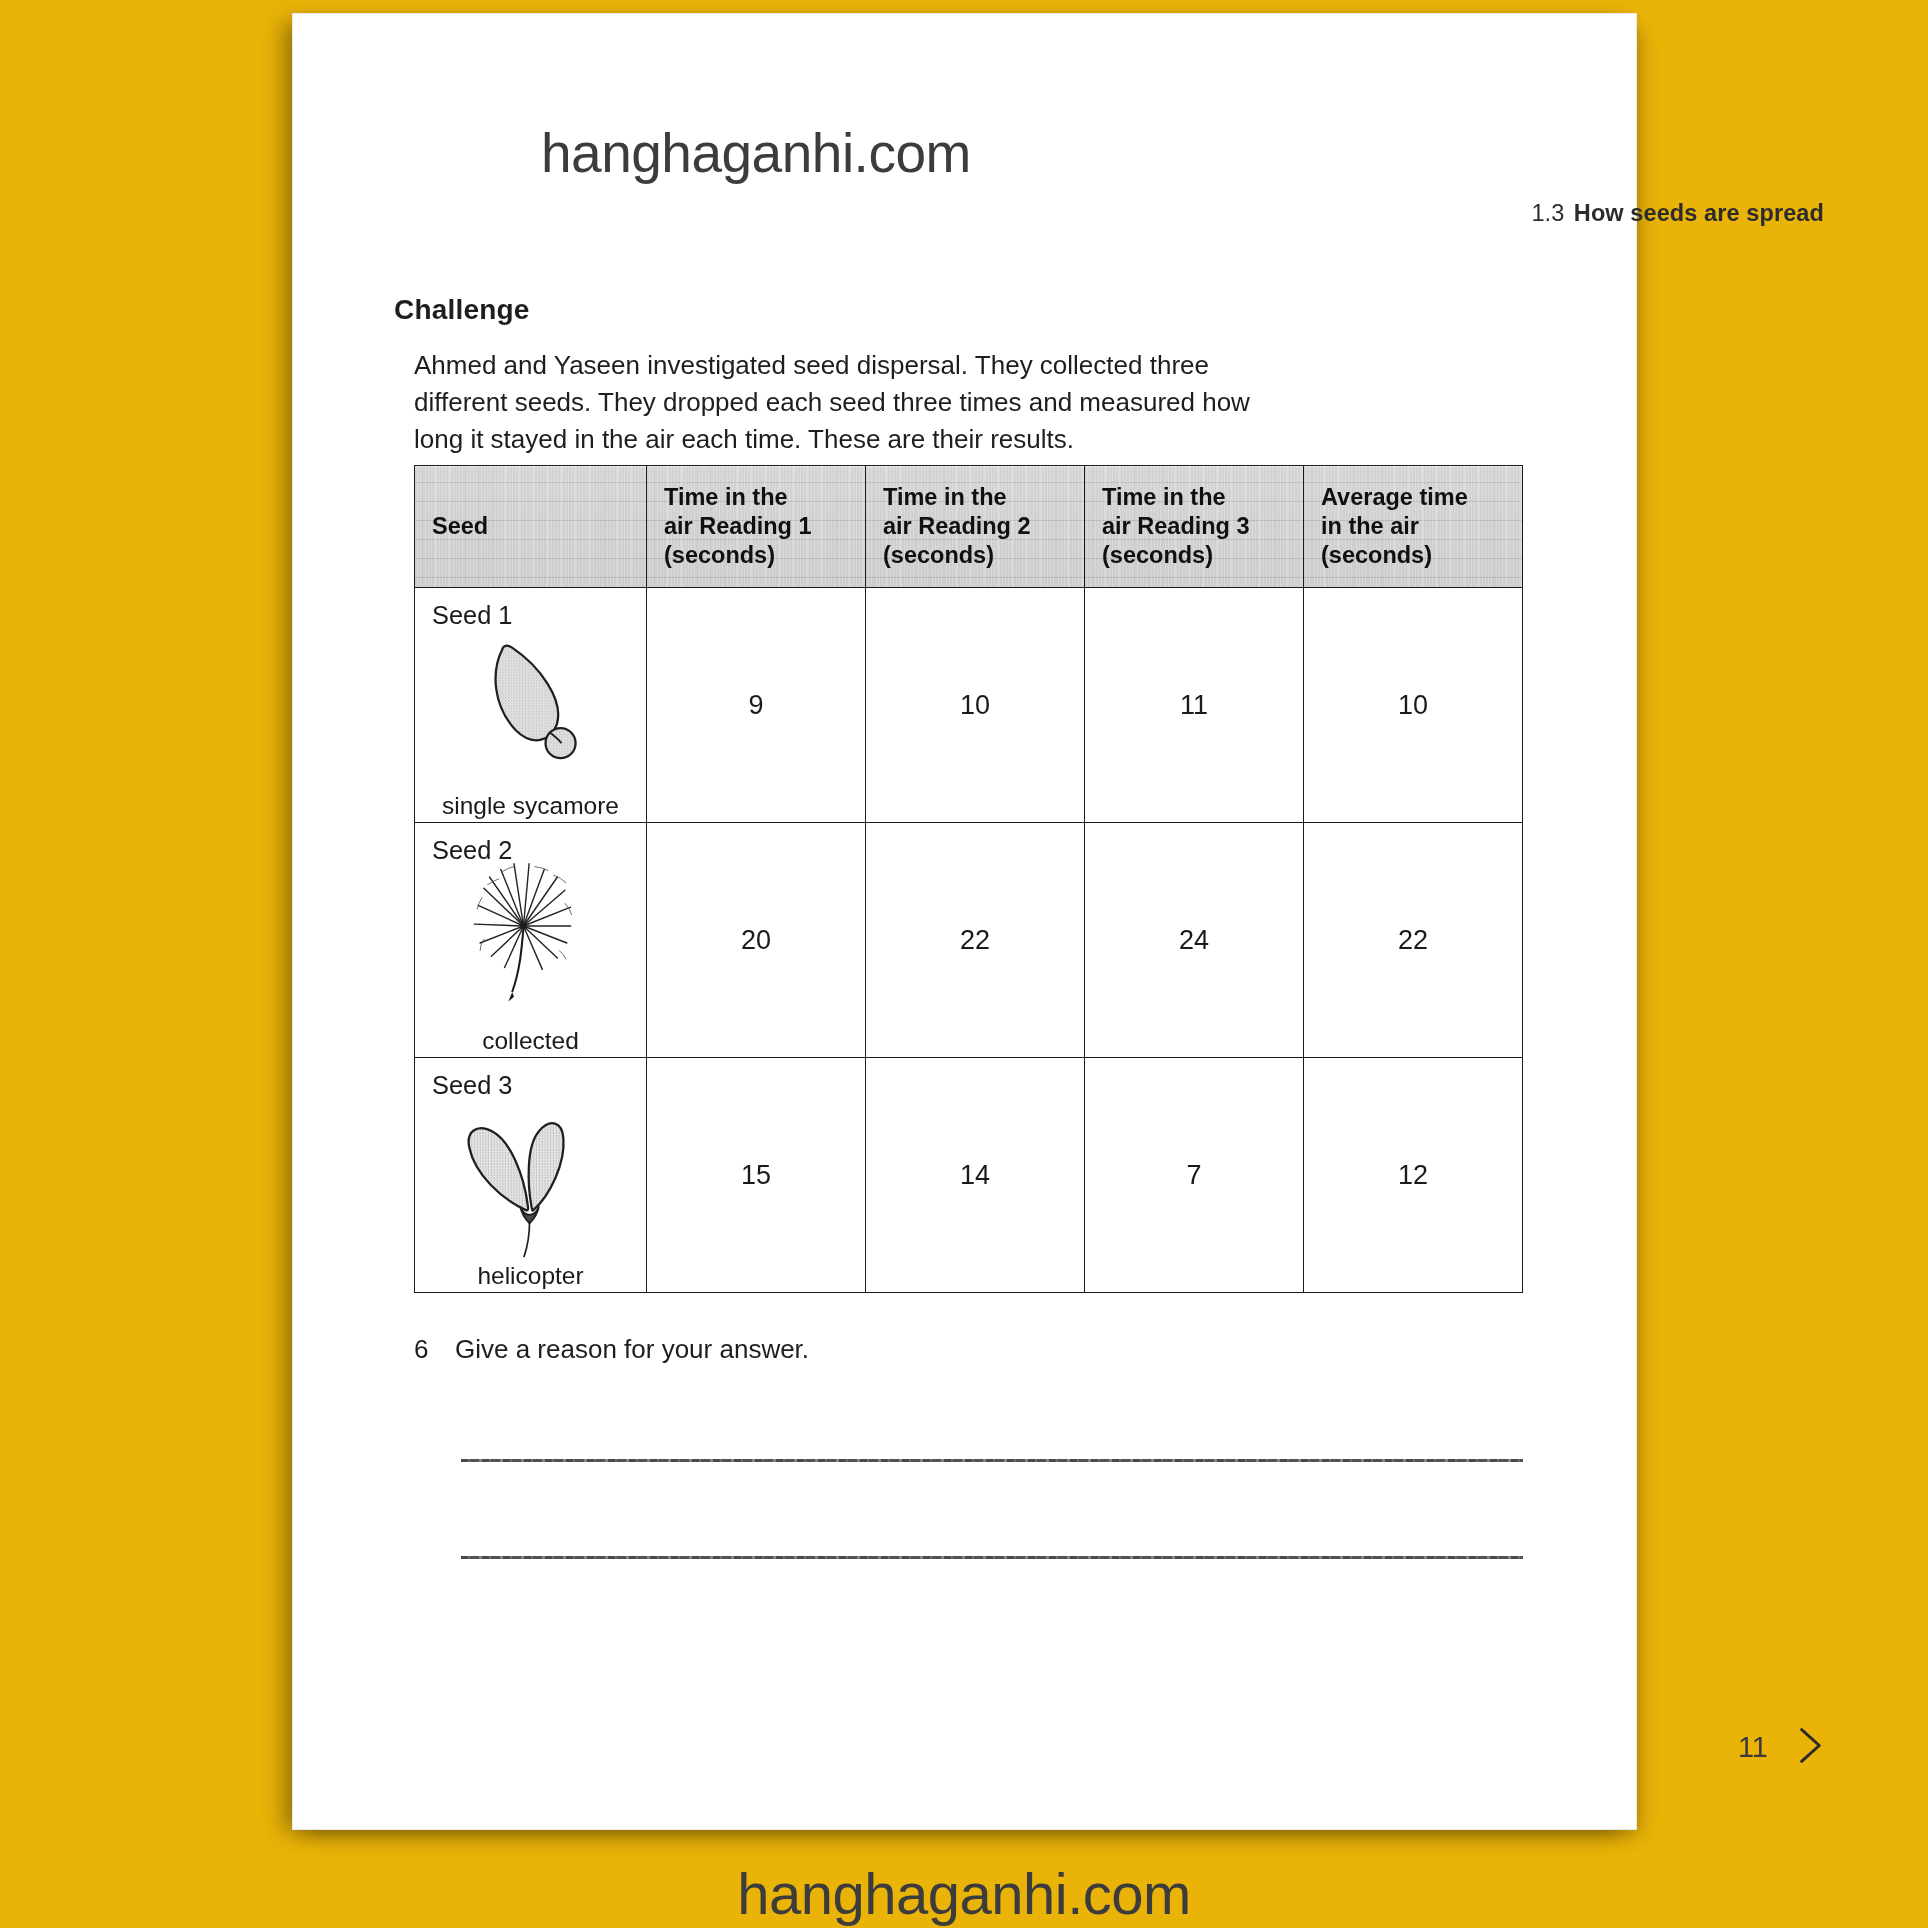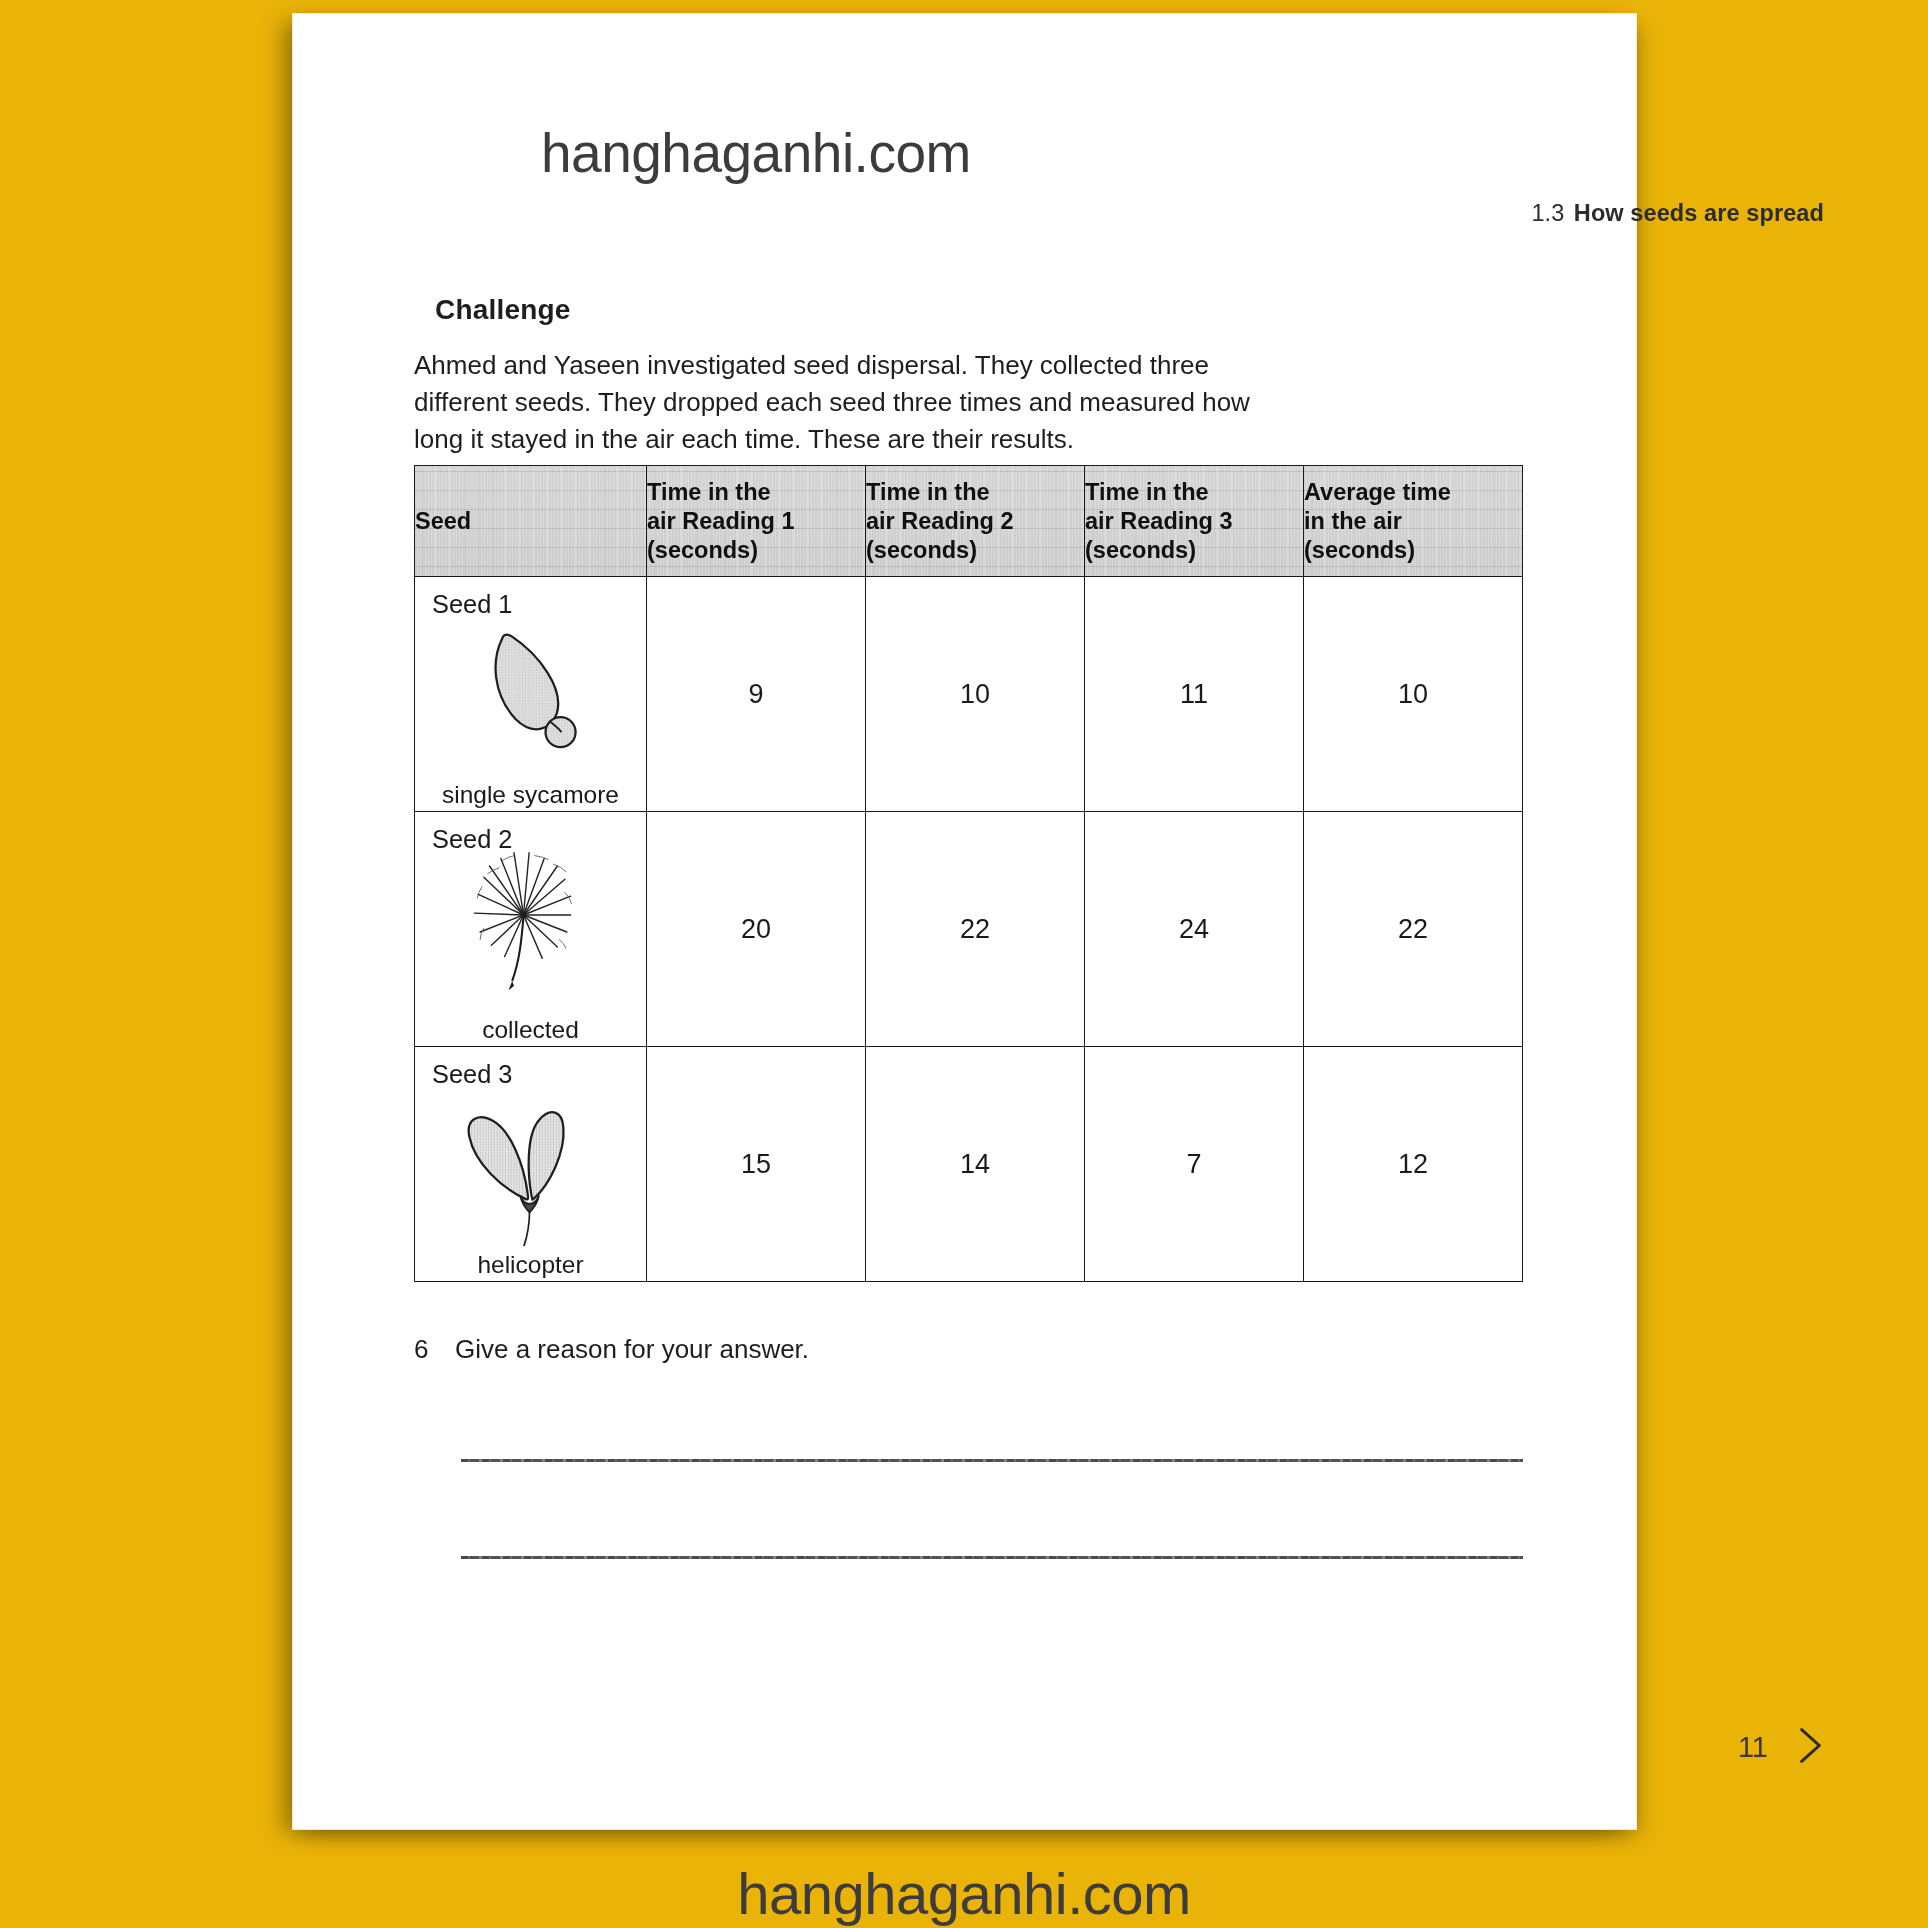--- a/index.html
+++ b/index.html
@@ -63,7 +63,7 @@
   
   .challenge-heading {
     position: absolute;
-    left: 435px; top: 294px;
+    left: 394px; top: 294px;
     font-size: 28px;
     font-weight: 700;
     color: #1e1e1e;

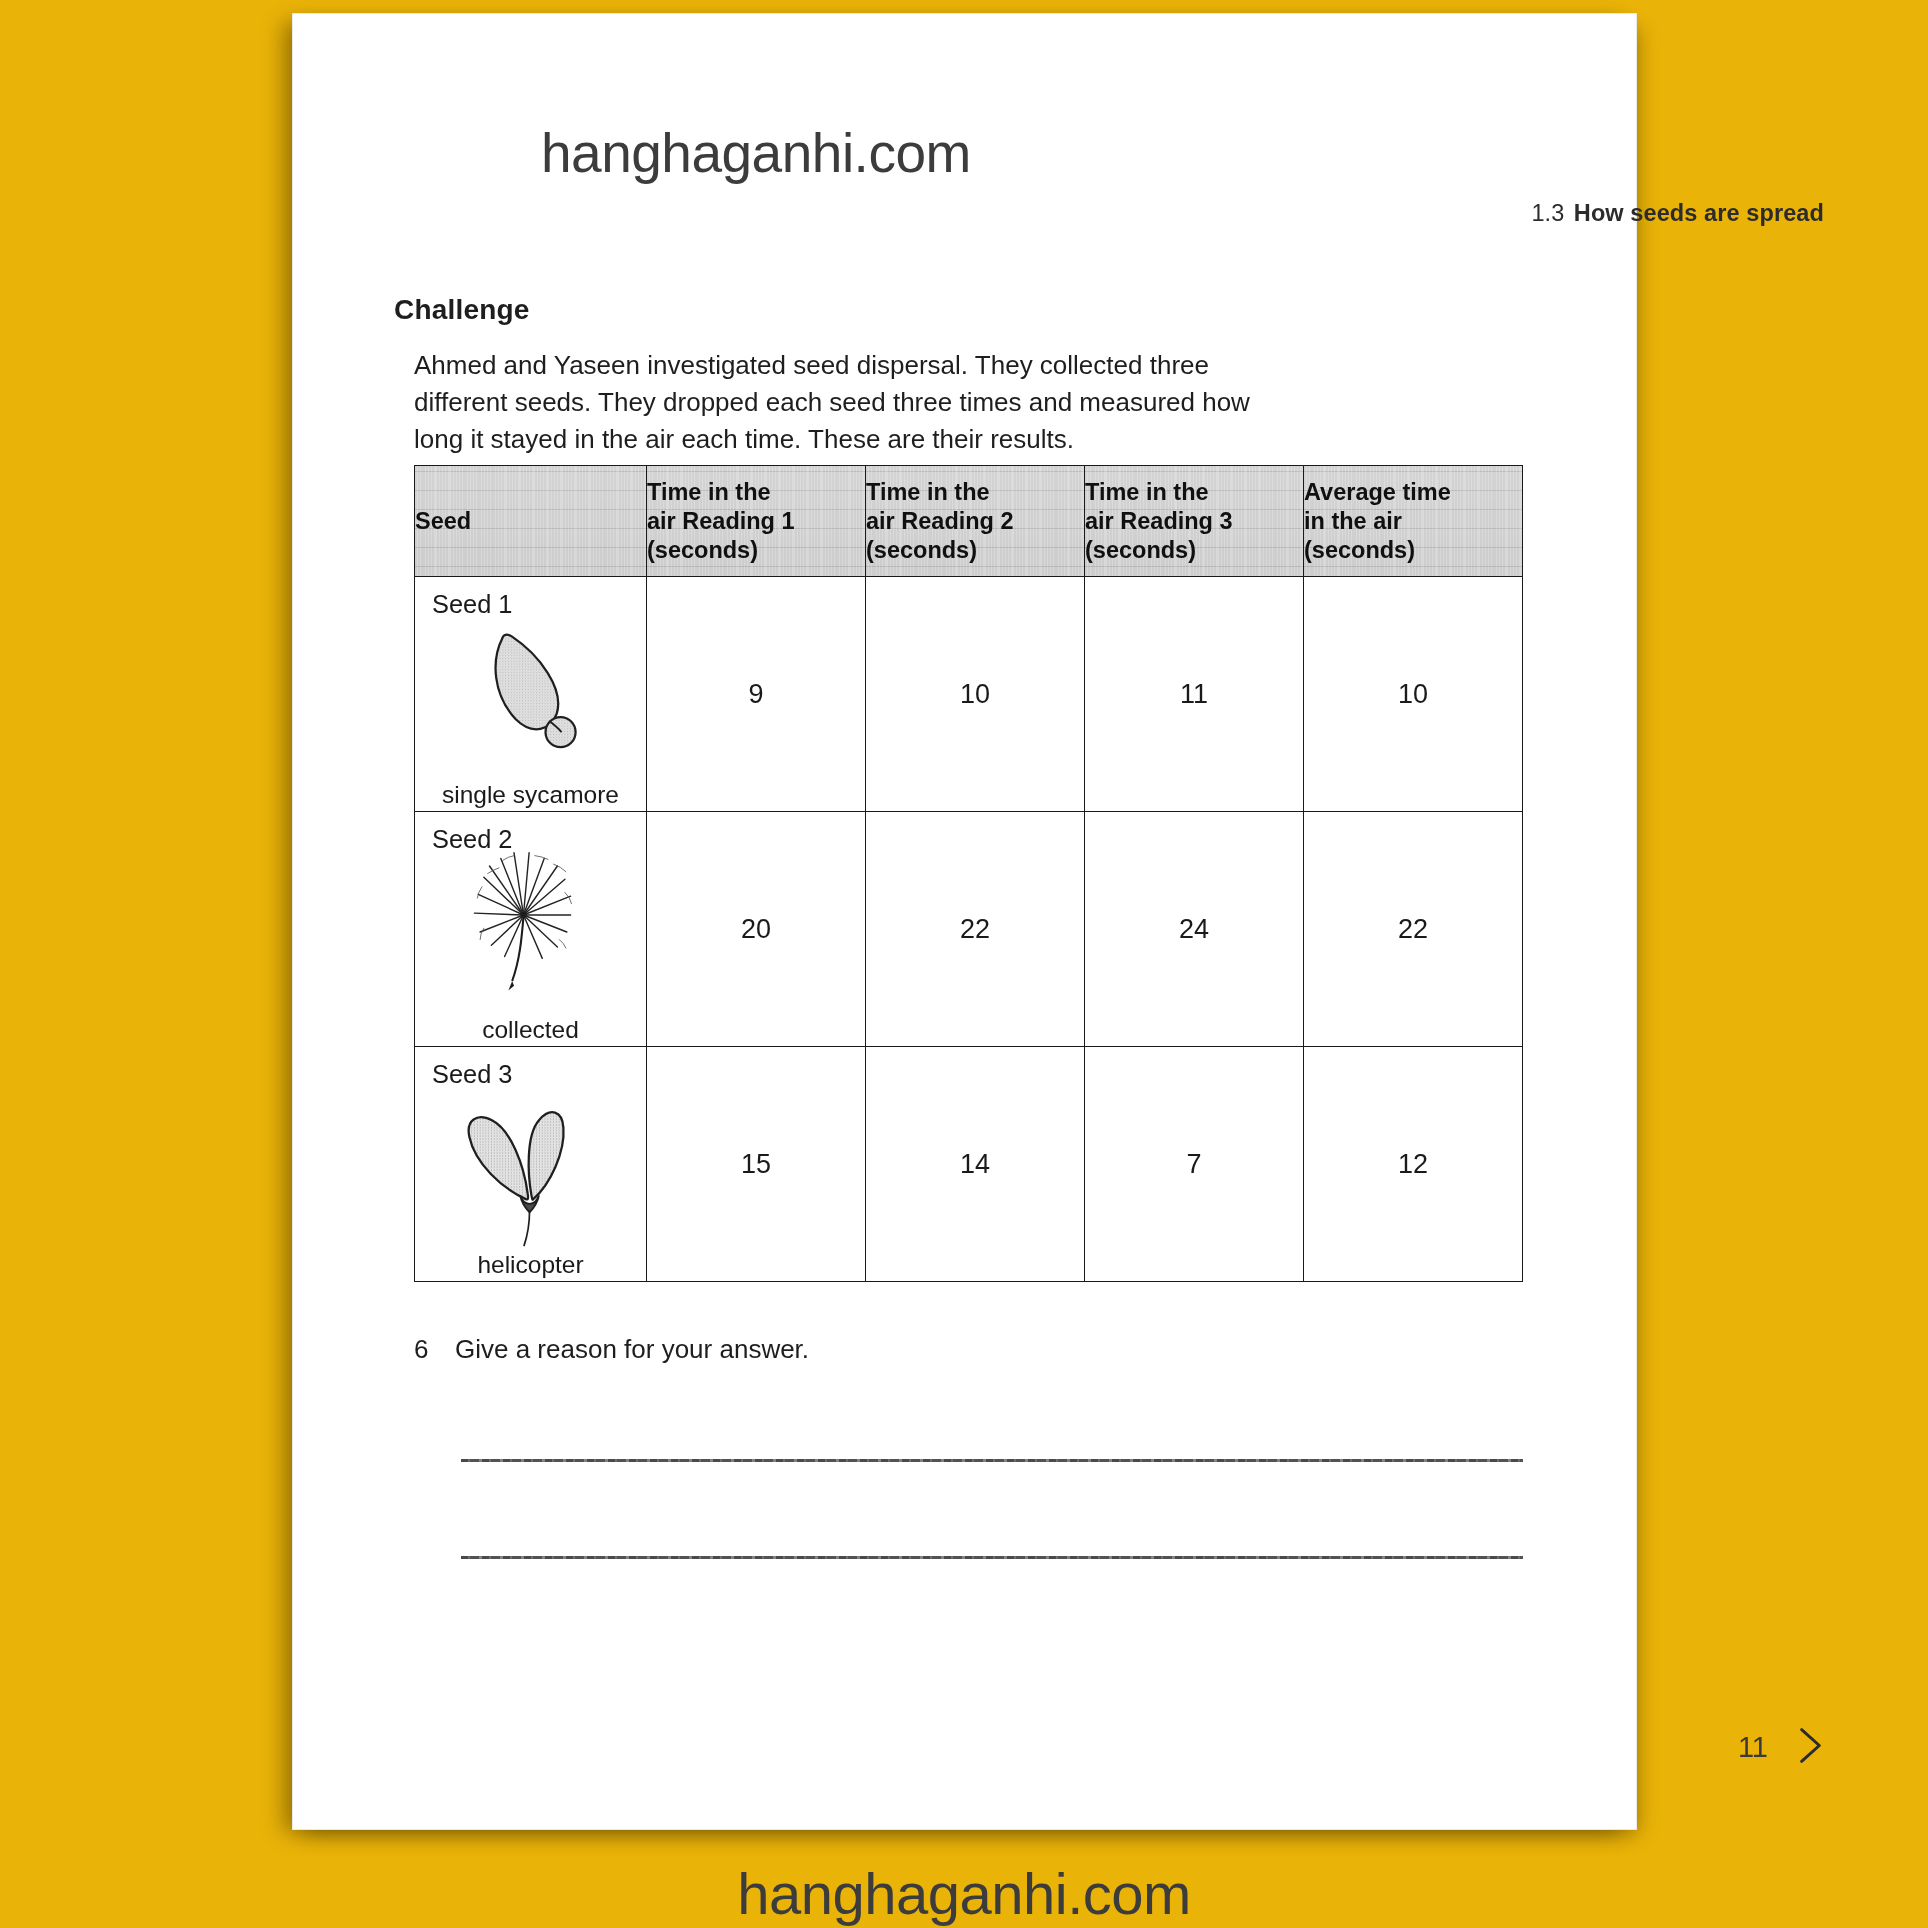--- a/index.html
+++ b/index.html
@@ -90,7 +90,7 @@
   .results-table td, .results-table th {
     border: 1.5px solid #1a1a1a;
     vertical-align: middle;
-    padding: 0;
+    padding: 17px;
   }
 
   

